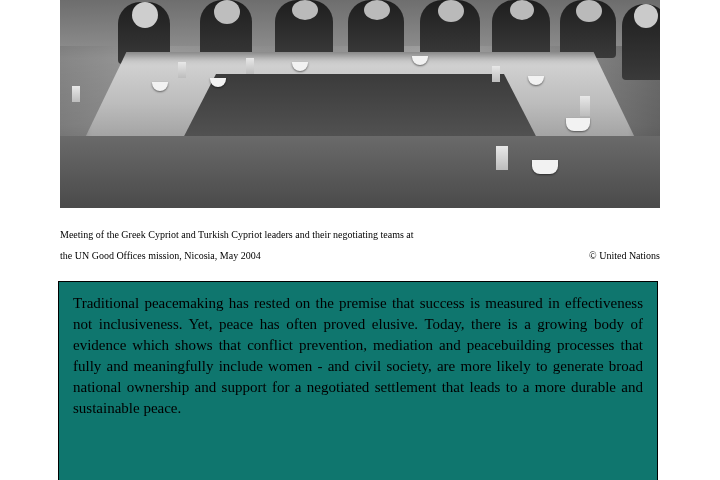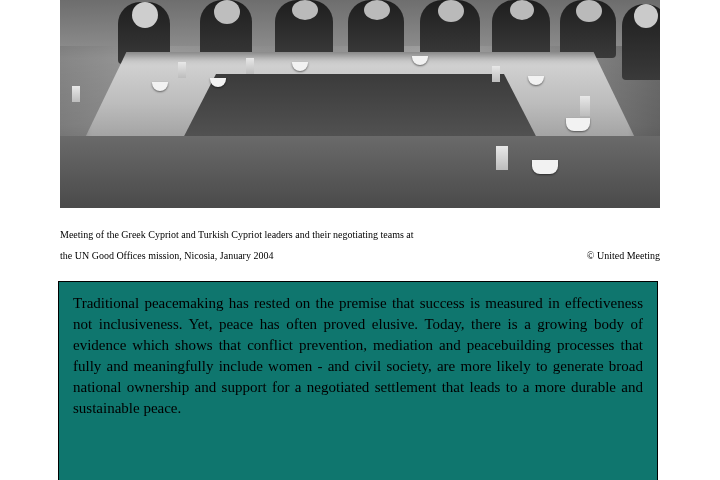--- a/index.html
+++ b/index.html
@@ -192,7 +192,7 @@
     <div class="line">Meeting of the Greek Cypriot and Turkish Cypriot leaders and their negotiating teams at</div>
     <div class="line">
       <span class="credit">© United Meeting</span>
-      <span>the UN Good Offices mission, Nicosia, January 2004</span>
+      <span>the UN Good Offices mission, Nicosia, May 2004</span>
     </div>
   </div>
 

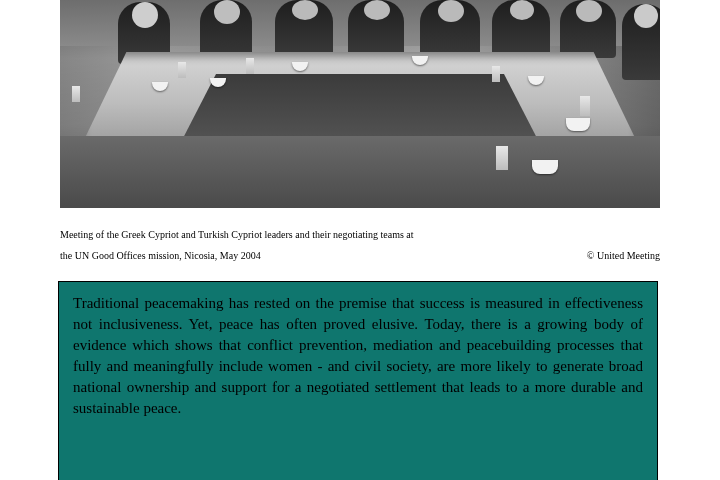--- a/index.html
+++ b/index.html
@@ -191,7 +191,7 @@
   <div class="caption">
     <div class="line">Meeting of the Greek Cypriot and Turkish Cypriot leaders and their negotiating teams at</div>
     <div class="line">
-      <span class="credit">© United Meeting</span>
+      <span class="credit">© United Nations</span>
       <span>the UN Good Offices mission, Nicosia, May 2004</span>
     </div>
   </div>

